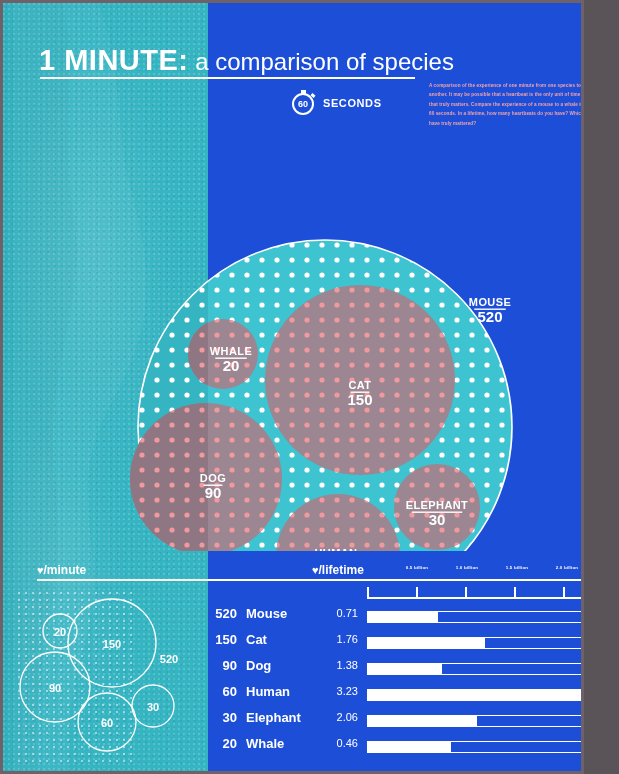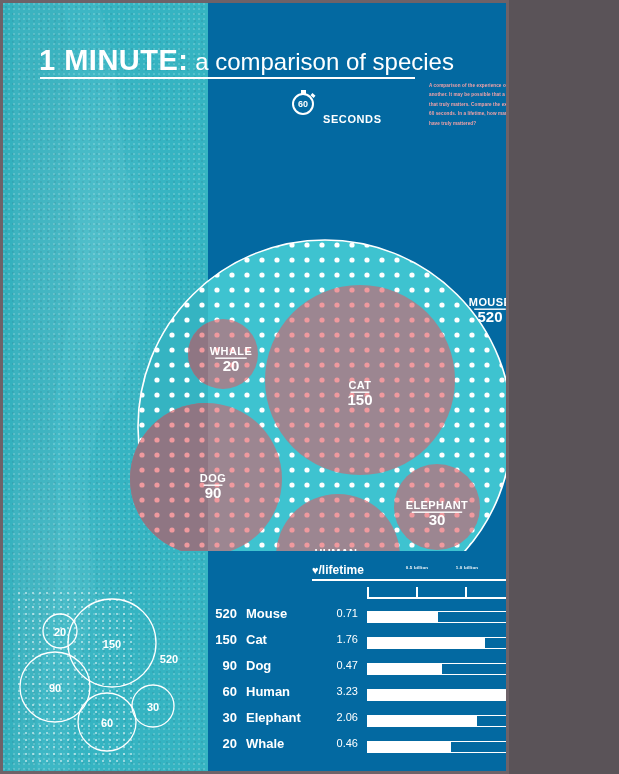--- a/index.html
+++ b/index.html
@@ -6,8 +6,8 @@
   body{font-family:"Liberation Sans",sans-serif;}
 
   #page{
-    position:relative;width:509px;height:774px;overflow:hidden;
-    background:#0369a1;
+    position:relative;width:584px;height:774px;overflow:hidden;
+    background:#1d4ed8;
     border:3px solid #6e6268;
     box-sizing:border-box;
   }

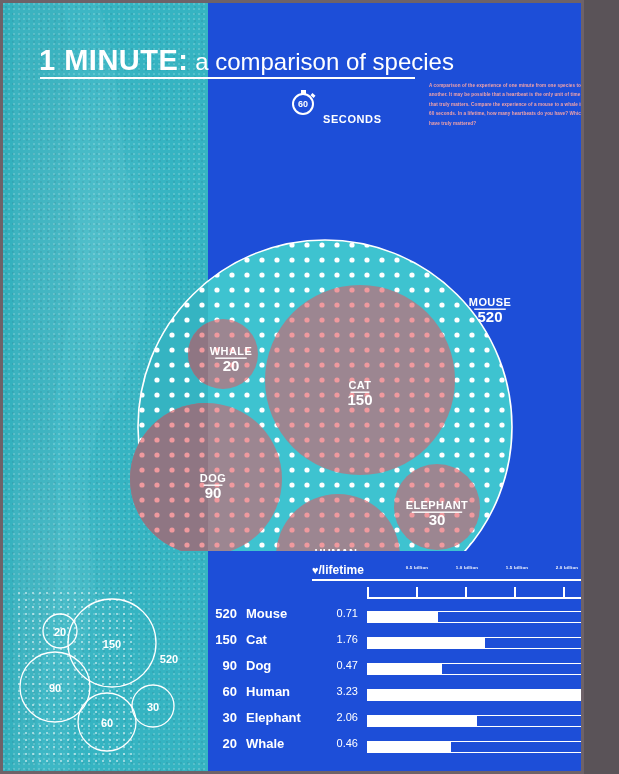--- a/index.html
+++ b/index.html
@@ -51,7 +51,7 @@
   .sw-stem{position:absolute;left:9px;top:-1px;width:5px;height:4px;background:#fff;}
   .sw-knob{position:absolute;left:19px;top:3px;width:4px;height:3px;background:#fff;transform:rotate(40deg);}
   .sw-label{
-    position:absolute;left:31px;top:22px;font-size:11px;font-weight:bold;
+    position:absolute;left:31px;top:6px;font-size:11px;font-weight:bold;
     color:#fff;letter-spacing:.6px;
   }
 

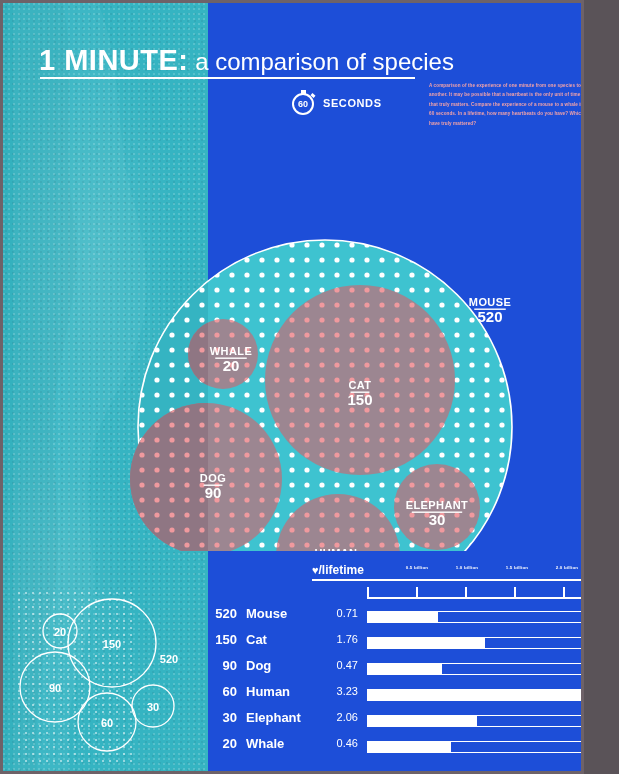--- a/index.html
+++ b/index.html
@@ -204,6 +204,12 @@
   </div>
 
   <div class="panel-left">
+    <div class="panel-head">
+      <div class="ptitle">
+        <span class="heart">♥</span><span>/minute</span>
+      </div>
+      <div class="panel-rule" style="left:34px;top:16px;width:275px;"></div>
+    </div>
 
     <svg class="mini-bubbles" viewBox="0 0 180 175">
       <defs>

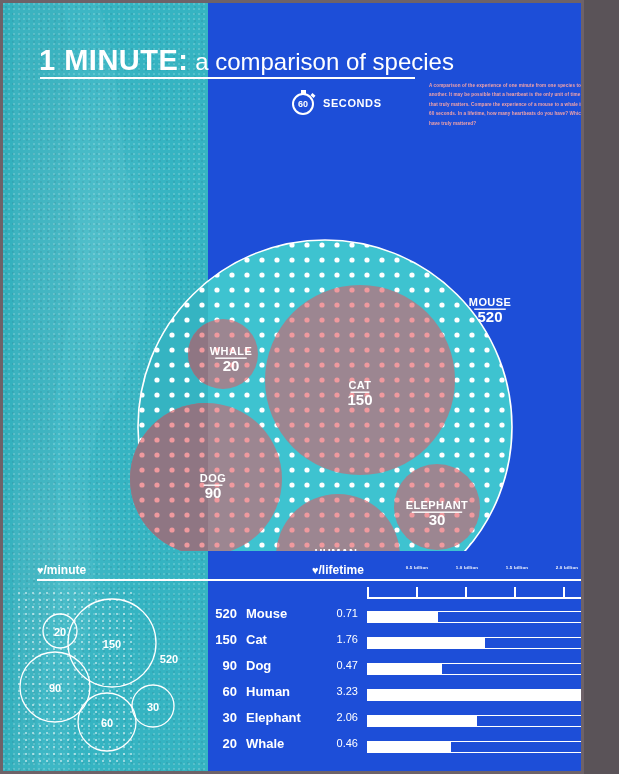--- a/index.html
+++ b/index.html
@@ -301,7 +301,7 @@
             <div class="life-val">1.76</div>
           </div>
           <div class="life-row">
-            <div class="life-val">0.47</div>
+            <div class="life-val">1.38</div>
           </div>
           <div class="life-row">
             <div class="life-val">3.23</div>

